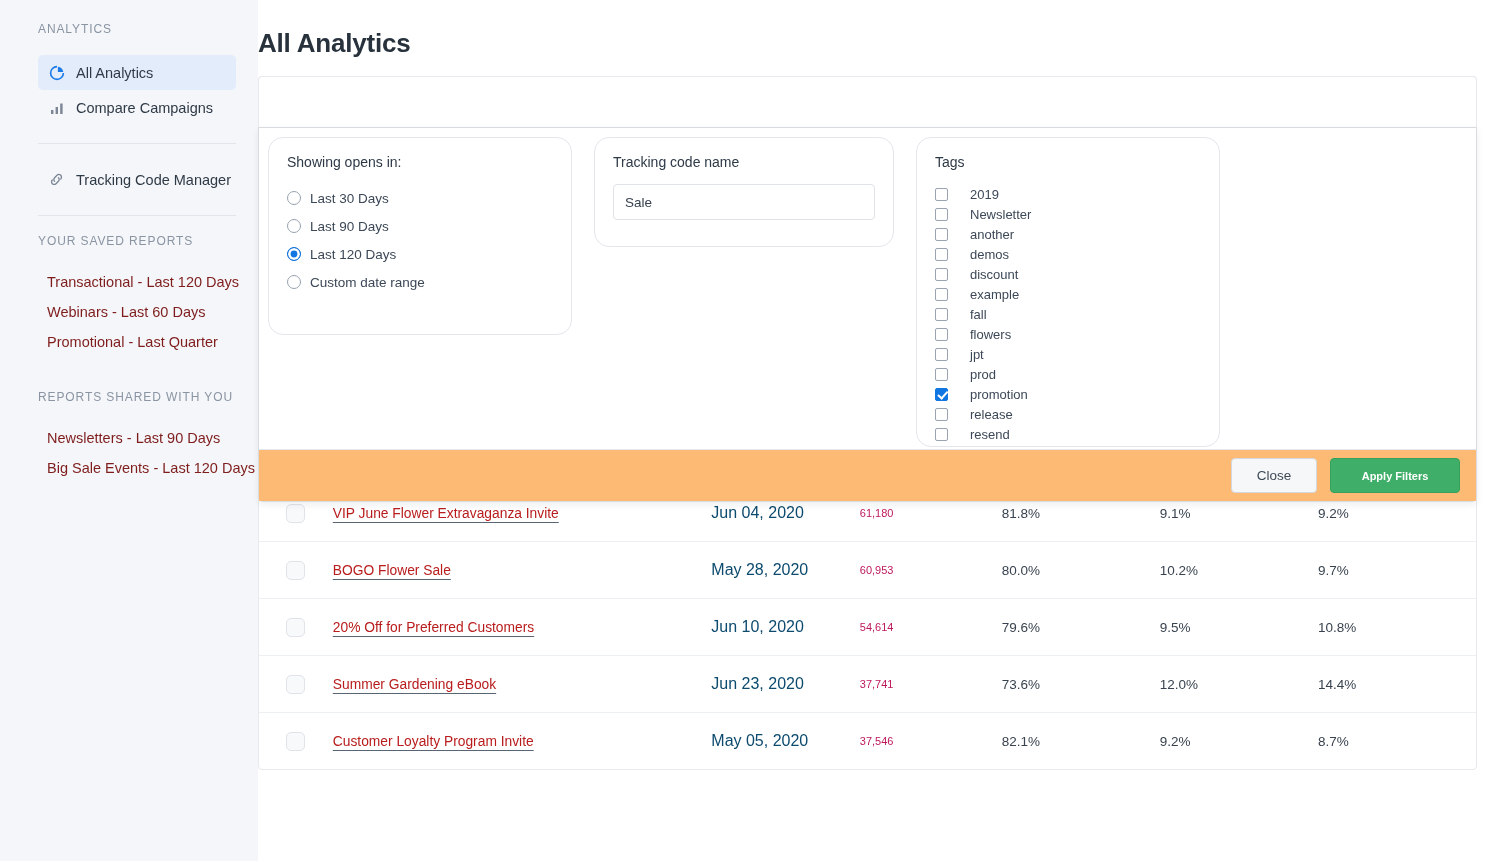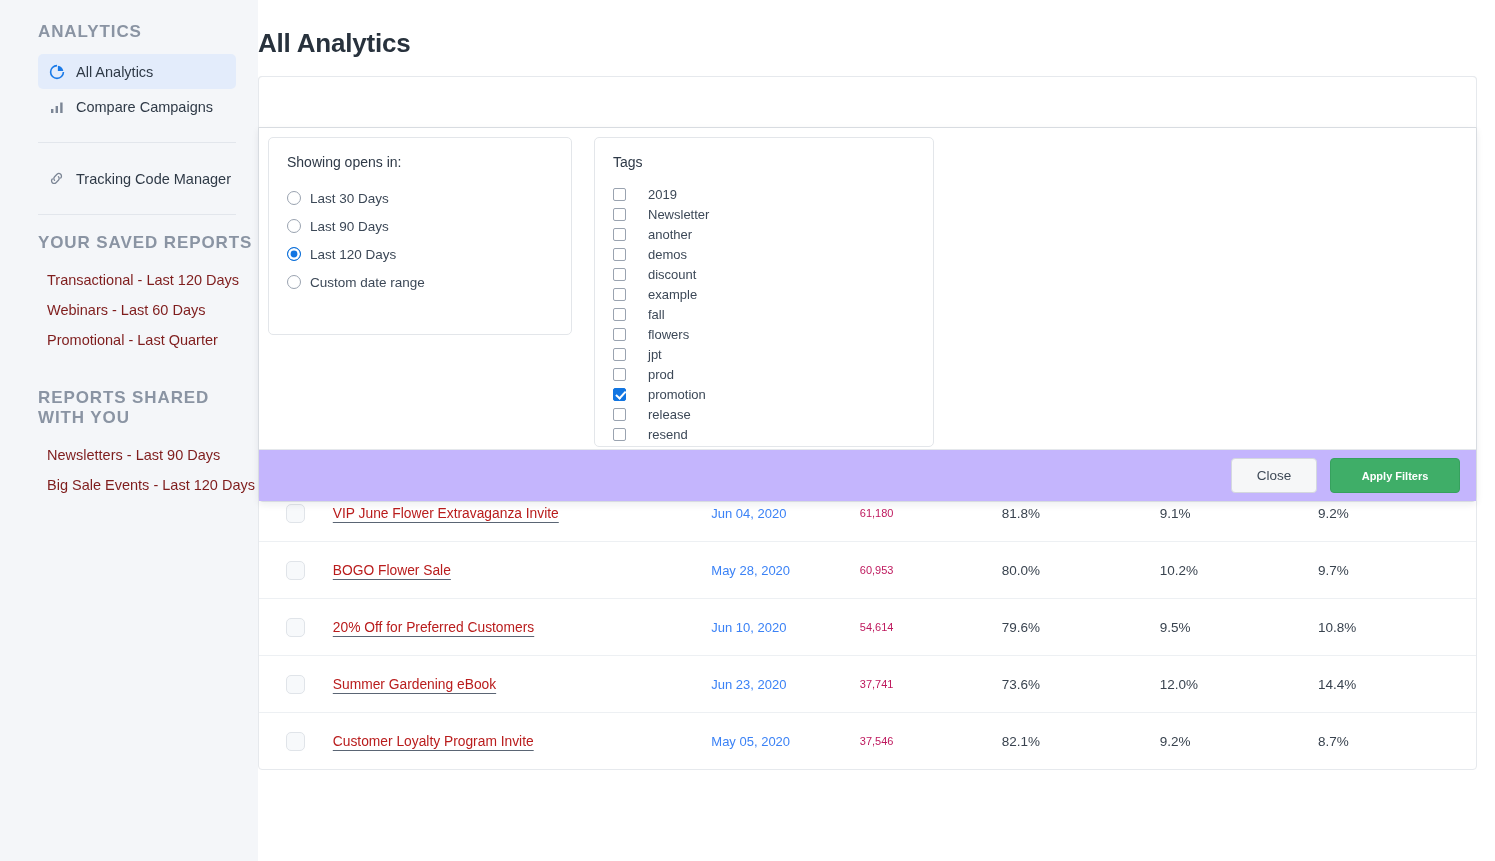--- a/index.html
+++ b/index.html
@@ -21,9 +21,9 @@
     z-index: 5;
   }
   .side-section-title {
-    font-size: 17px; font-weight: bold; letter-spacing: 0.9px;
+    font-size: 12px; font-weight: normal; letter-spacing: 0.9px;
     color: #8a94a3; text-transform: uppercase;
-    padding: 0 0 12px 38px;
+    padding: 0 0 19px 38px;
   }
   .side-nav-item {
     display: flex; align-items: center; gap: 11px;

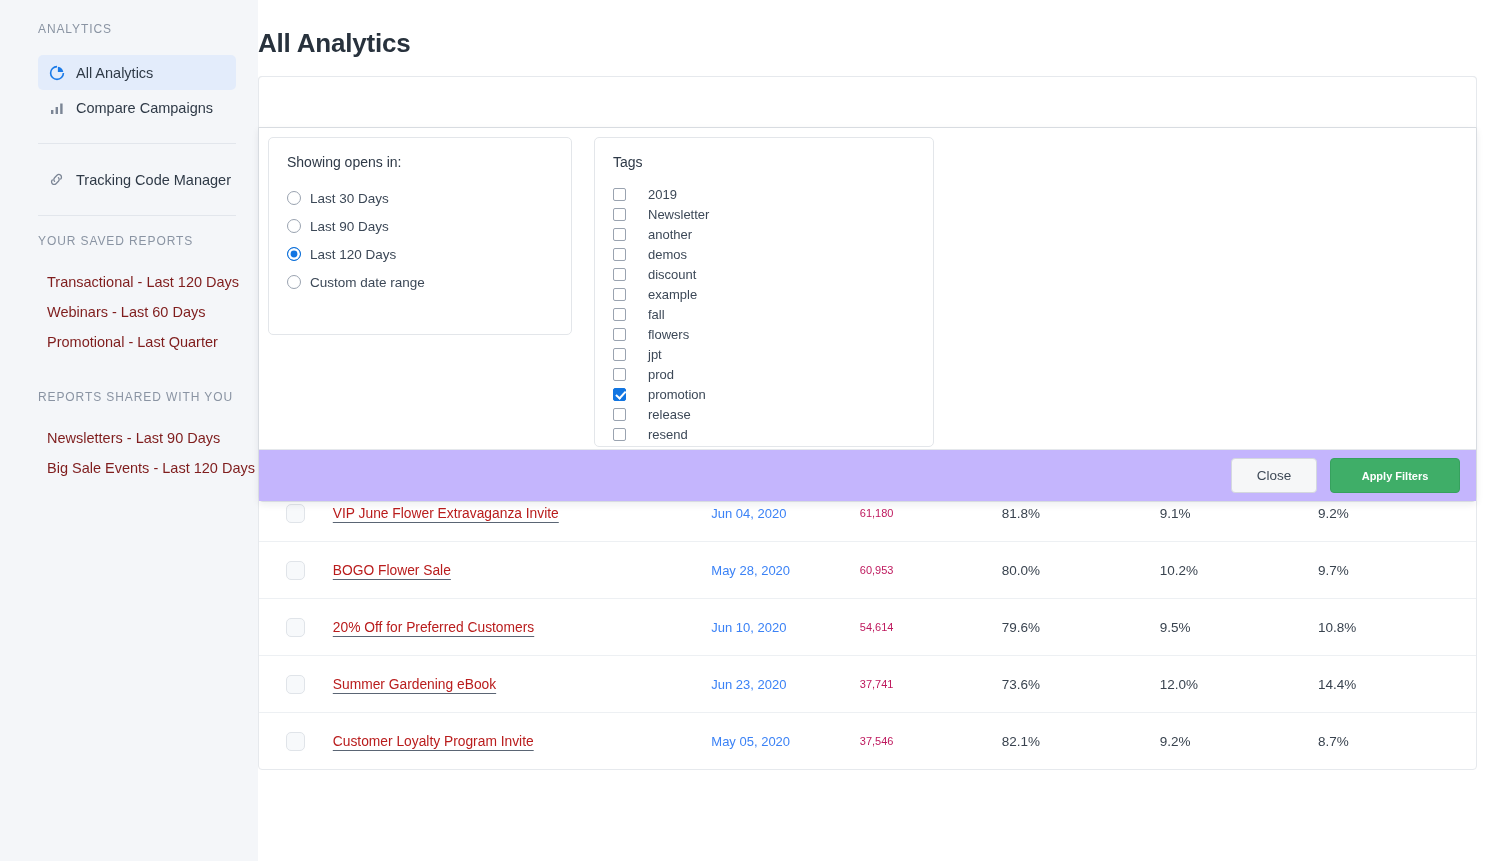--- a/index.html
+++ b/index.html
@@ -76,7 +76,7 @@
     z-index: 10;
   }
   .panel-cols { display: flex; gap: 22px; padding: 9px 9px 0 9px; }
-  .fcard { border: 1px solid #e3e6ea; border-radius: 5px; background: #fff; padding: 16px 18px; }
+  .fcard { border: 1px solid #e3e6ea; border-radius: 15px; background: #fff; padding: 16px 18px; }
   .fcard-title { font-size: 14px; color: #2e3947; margin-bottom: 14px; }
   .fcard-opens { width: 304px; height: 198px; }
   .fcard-track { width: 300px; height: 110px; }

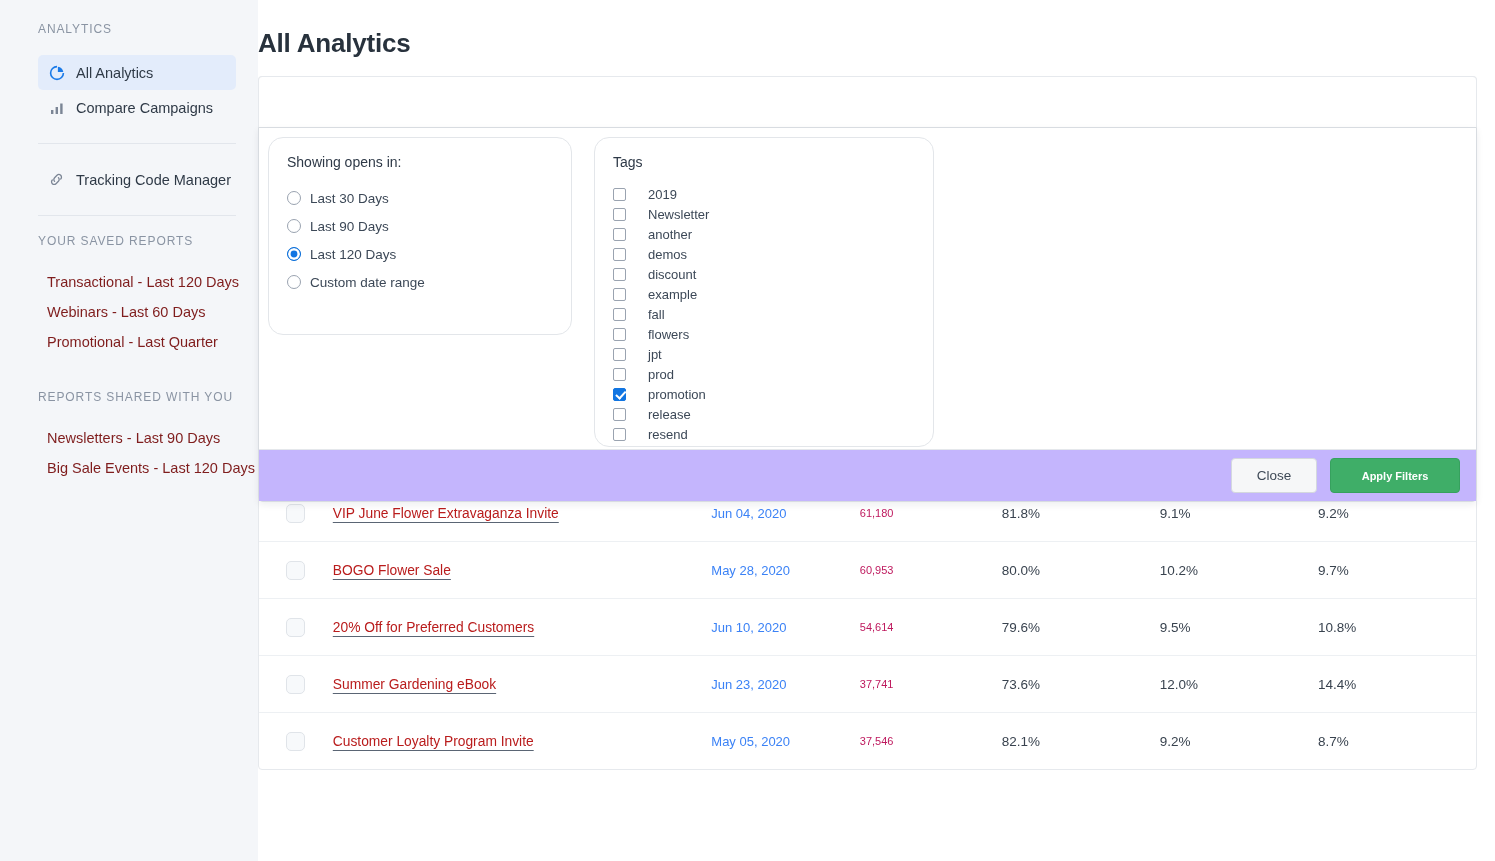--- a/index.html
+++ b/index.html
@@ -306,6 +306,10 @@
           </div>
         </div>
 
+        <div class="fcard fcard-track">
+          <div class="fcard-title">Tracking code name</div>
+          <input class="text-input" type="text" value="Sale" style="">
+        </div>
 
         <div class="fcard fcard-tags">
           <div class="fcard-title">Tags</div>

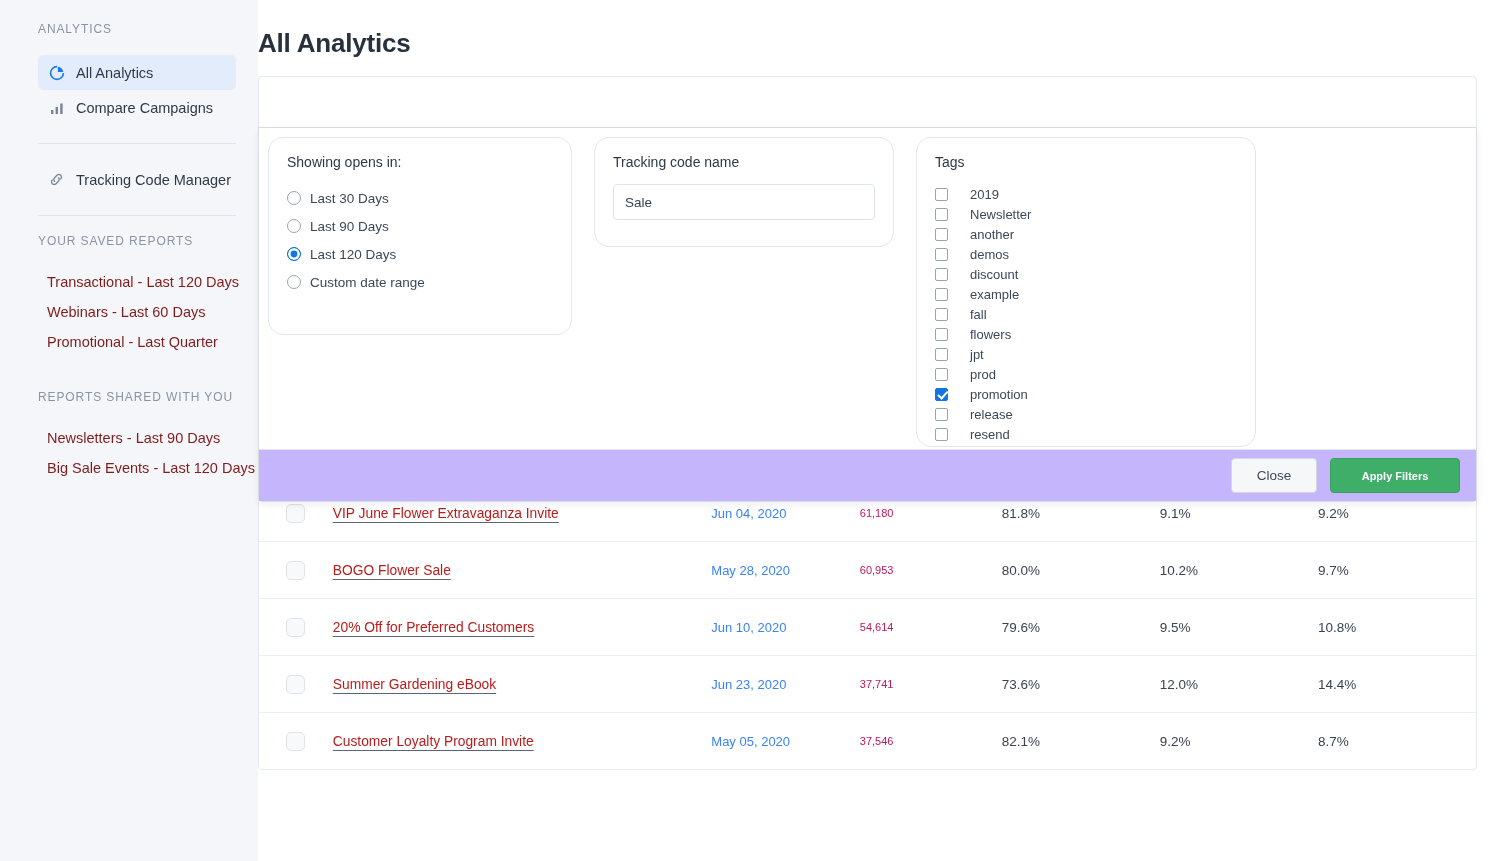--- a/index.html
+++ b/index.html
@@ -80,7 +80,7 @@
   .fcard-title { font-size: 14px; color: #2e3947; margin-bottom: 14px; }
   .fcard-opens { width: 304px; height: 198px; }
   .fcard-track { width: 300px; height: 110px; }
-  .fcard-tags { width: 340px; height: 310px; padding-bottom: 0; overflow: hidden; }
+  .fcard-tags { width: 304px; height: 310px; padding-bottom: 0; overflow: hidden; }
 
   .radio-row { display: flex; align-items: center; gap: 9px; height: 28px; cursor: pointer; }
   .radio {

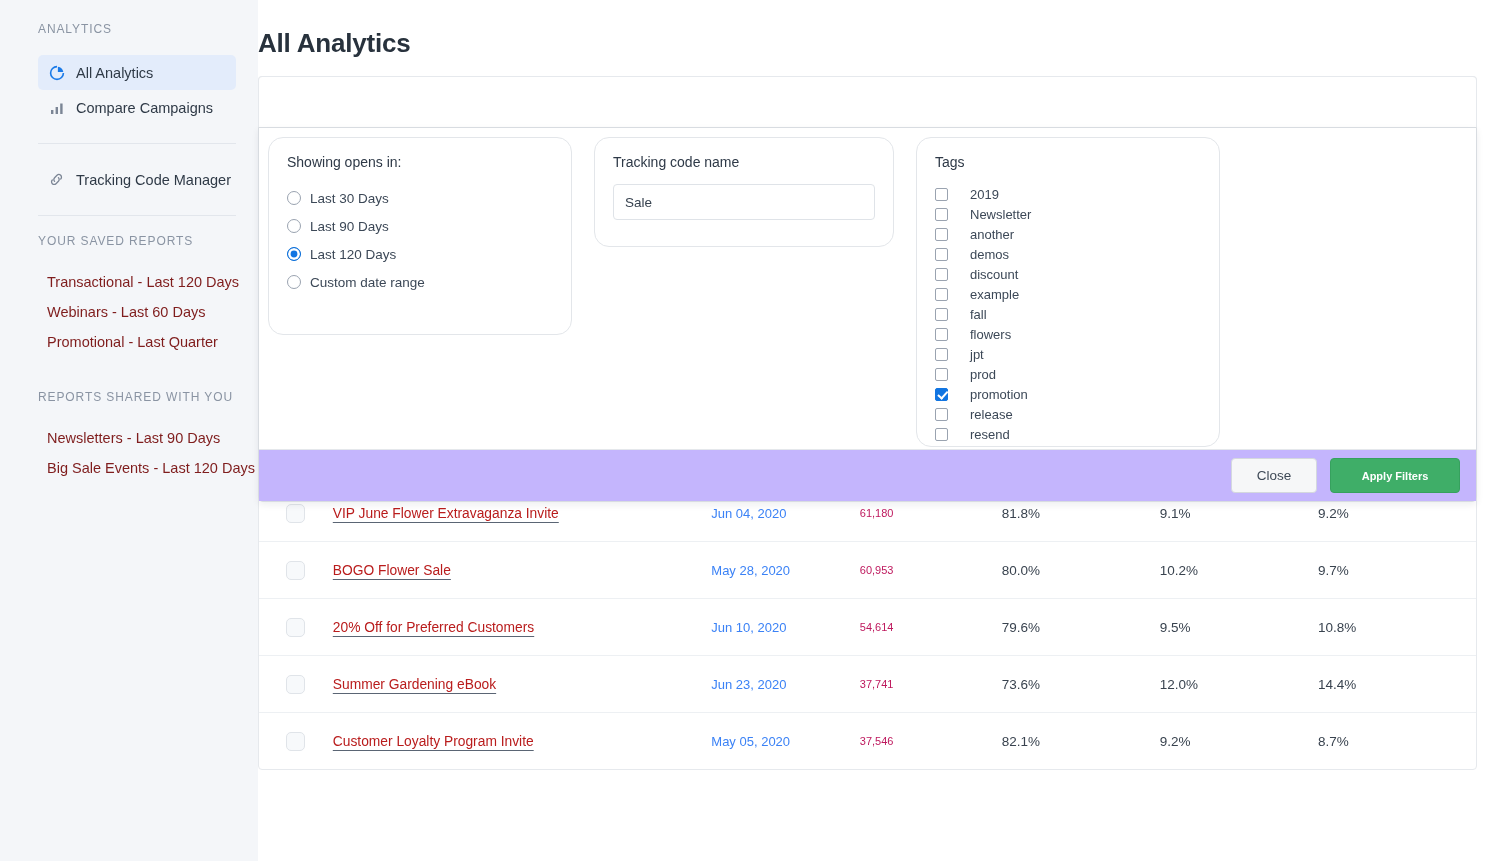--- a/index.html
+++ b/index.html
@@ -112,7 +112,7 @@
   .panel-footer {
     position: absolute; left: 0; bottom: 0; width: 100%; height: 52px;
     border-top: 1px solid #e4e7eb; display: flex; align-items: center;
-    justify-content: flex-end; gap: 13px; padding-right: 16px; background: #c4b5fd;
+    justify-content: flex-end; gap: 13px; padding-right: 16px; background: #fdba74;
   }
   .btn-close {
     width: 86px; height: 35px; background: #f6f7f8; border: 1px solid #d4d8de;

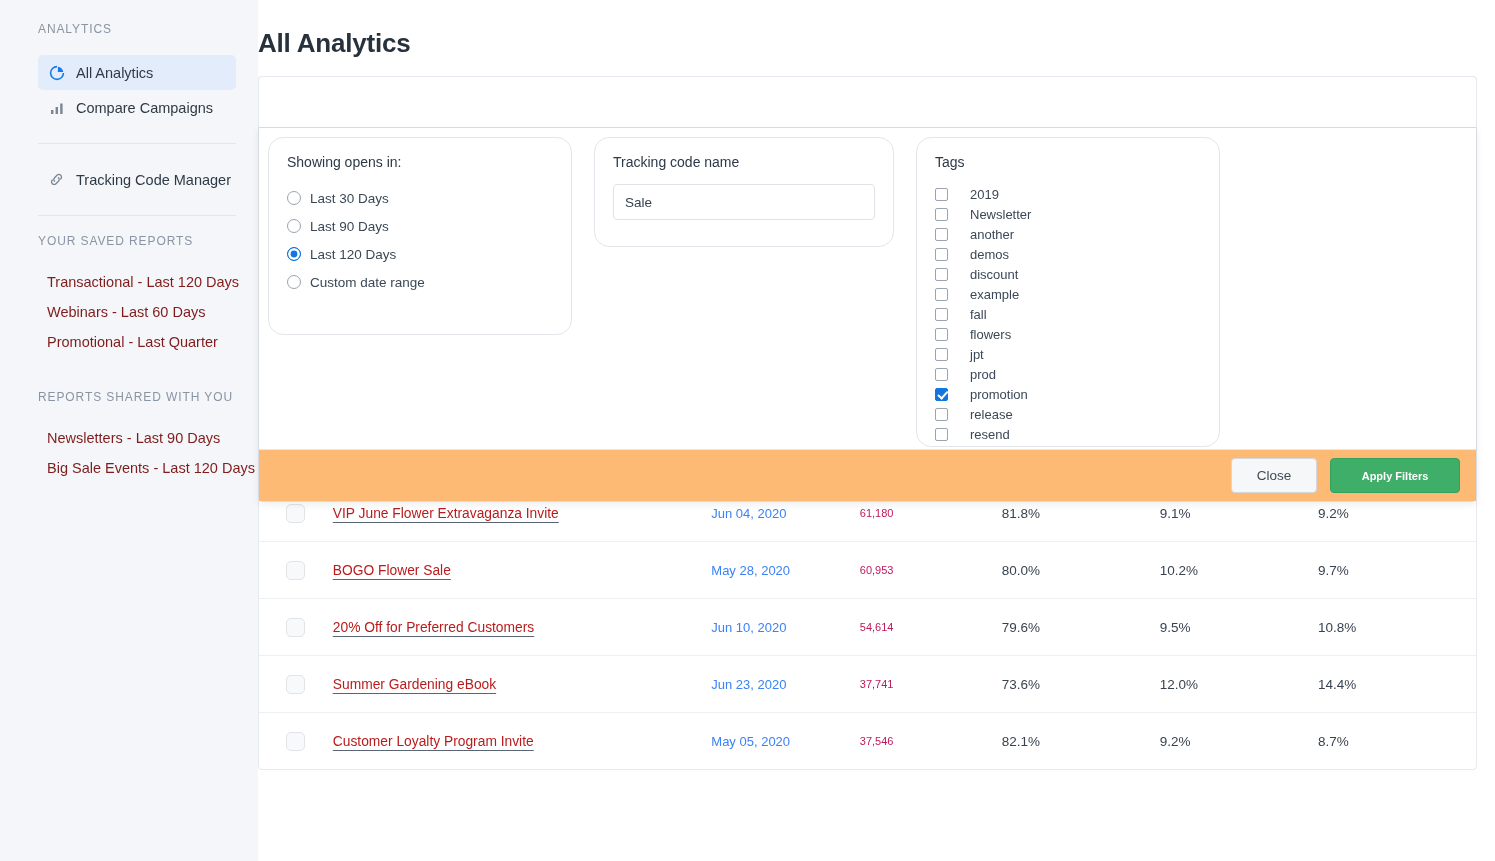--- a/index.html
+++ b/index.html
@@ -140,7 +140,7 @@
     font-size: 13.8px; color: #b91c1c; text-decoration: underline;
     text-underline-offset: 3.5px; text-decoration-color: #5a6574; cursor: pointer;
   }
-  .tc-date { width: 155px; font-size: 13px; color: #3b82f6; }
+  .tc-date { width: 155px; font-size: 16px; color: #0c4a6e; }
   .tc-num  { width: 148px; font-size: 11px; color: #be185d; }
   .tc-p1, .tc-p2, .tc-p3 { width: 165px; font-size: 13.5px; color: #39434f; }
 </style>

